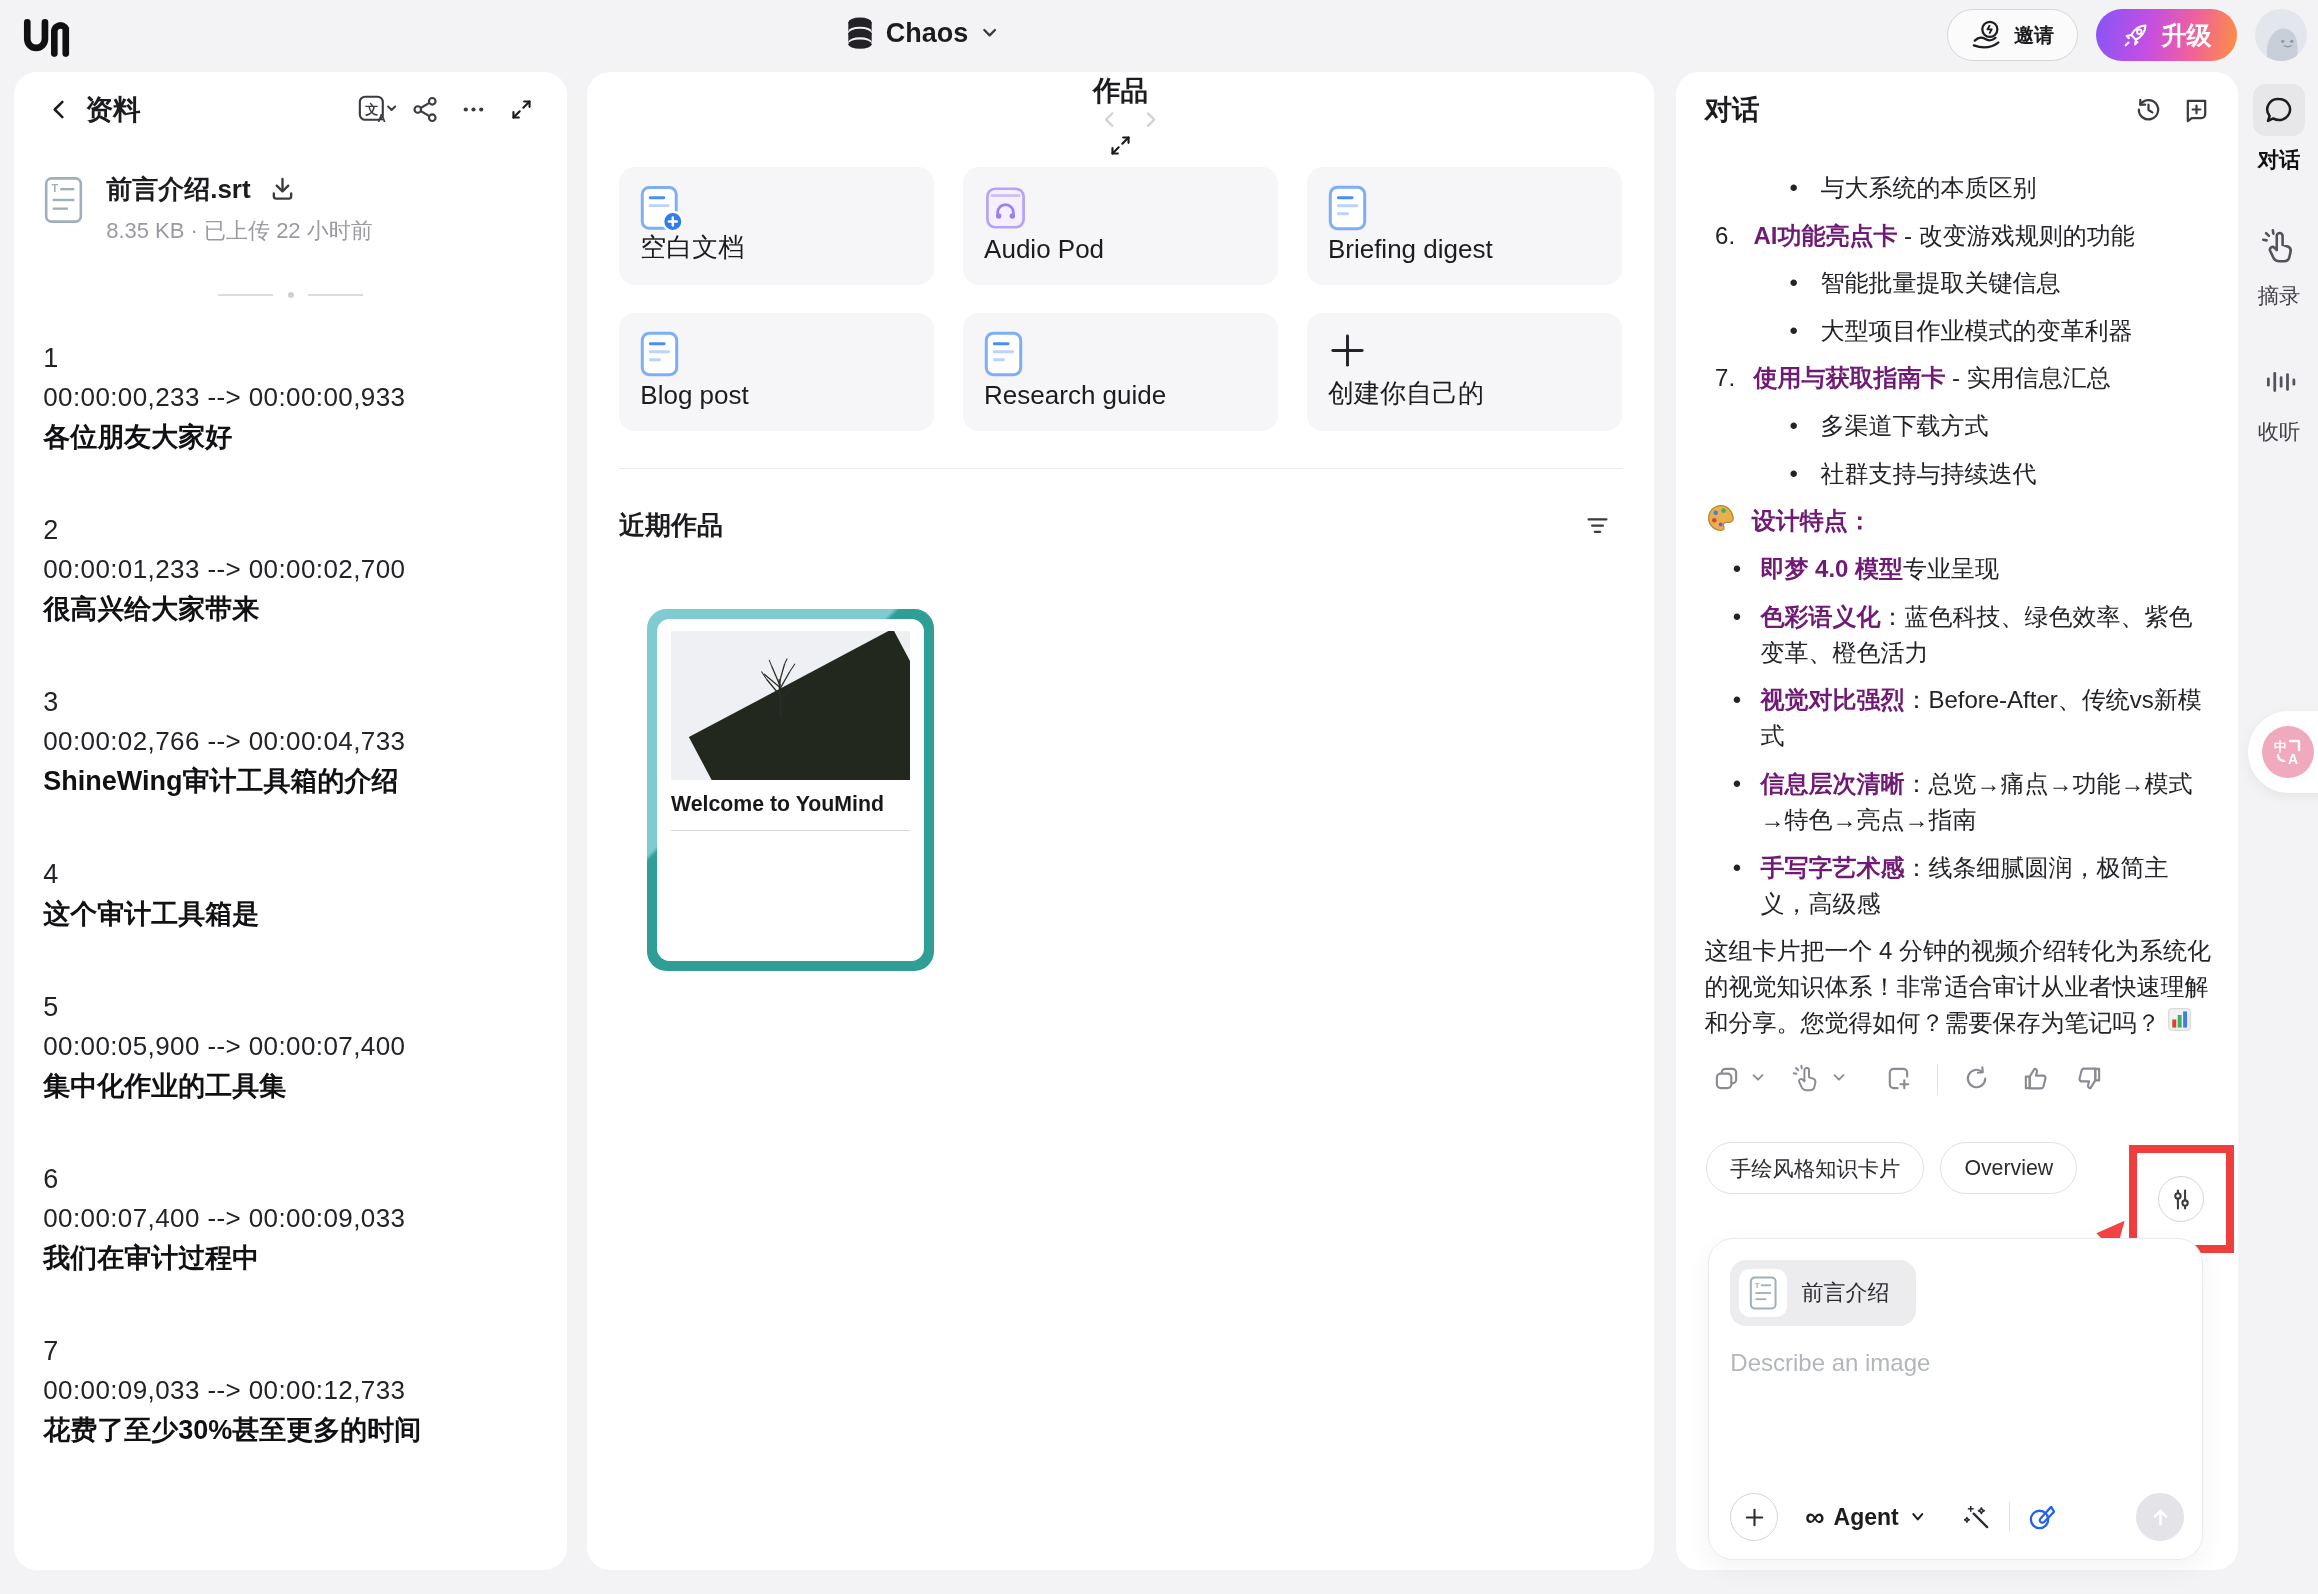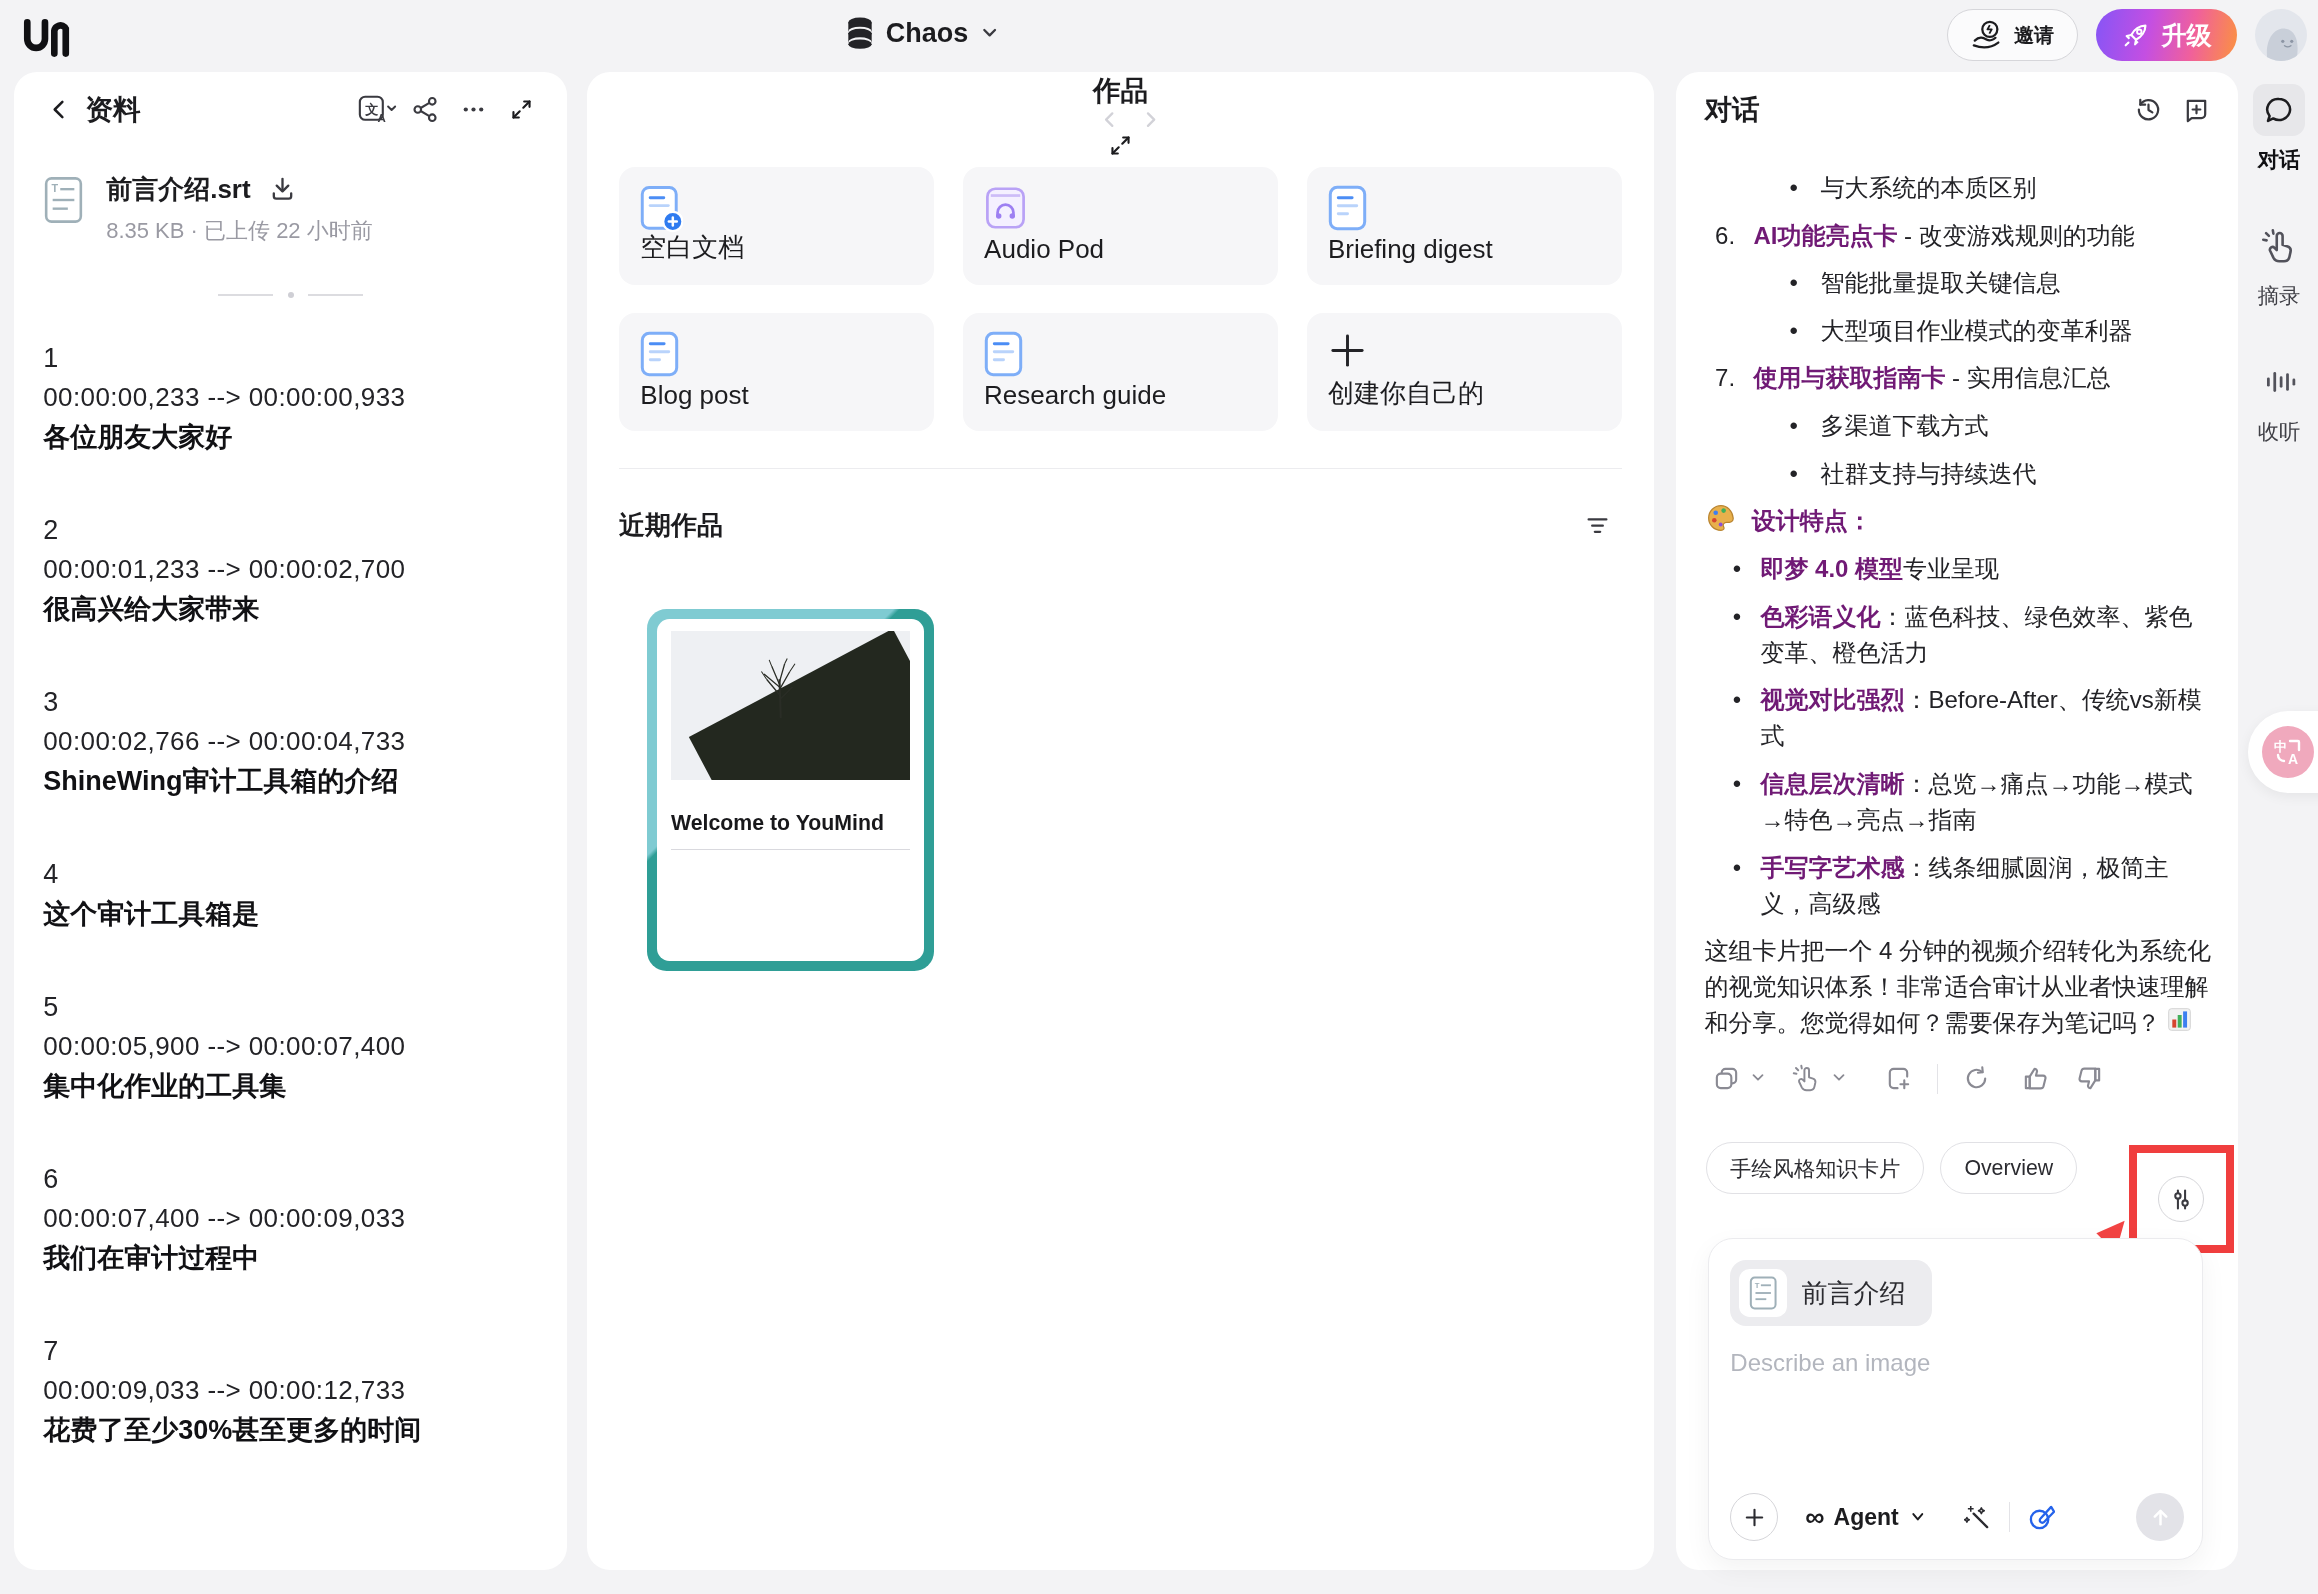--- a/index.html
+++ b/index.html
@@ -63,7 +63,7 @@
   .recent-inner { width:100%; height:100%; background:#fff; border-radius:12.4px; padding:12.4px 14.2px; overflow:hidden; }
   .rc-image { position:relative; width:100%; height:149px; background:#eef0f3; overflow:hidden; }
   .rc-hill { position:absolute; right:-36px; bottom:-62px; width:231px; height:169px; background:#23281f; transform:rotate(-28deg); }
-  .rc-title { margin-top:31px; font-size:21.3px; font-weight:700; color:#18181b; }
+  .rc-title { margin-top:12px; font-size:21.3px; font-weight:700; color:#18181b; }
   .rc-div { height:0.9px; background:#d9d9de; margin:12.4px 0 9px; }
   .rc-line { font-size:18px; color:#5a5a62; line-height:33px; }
 

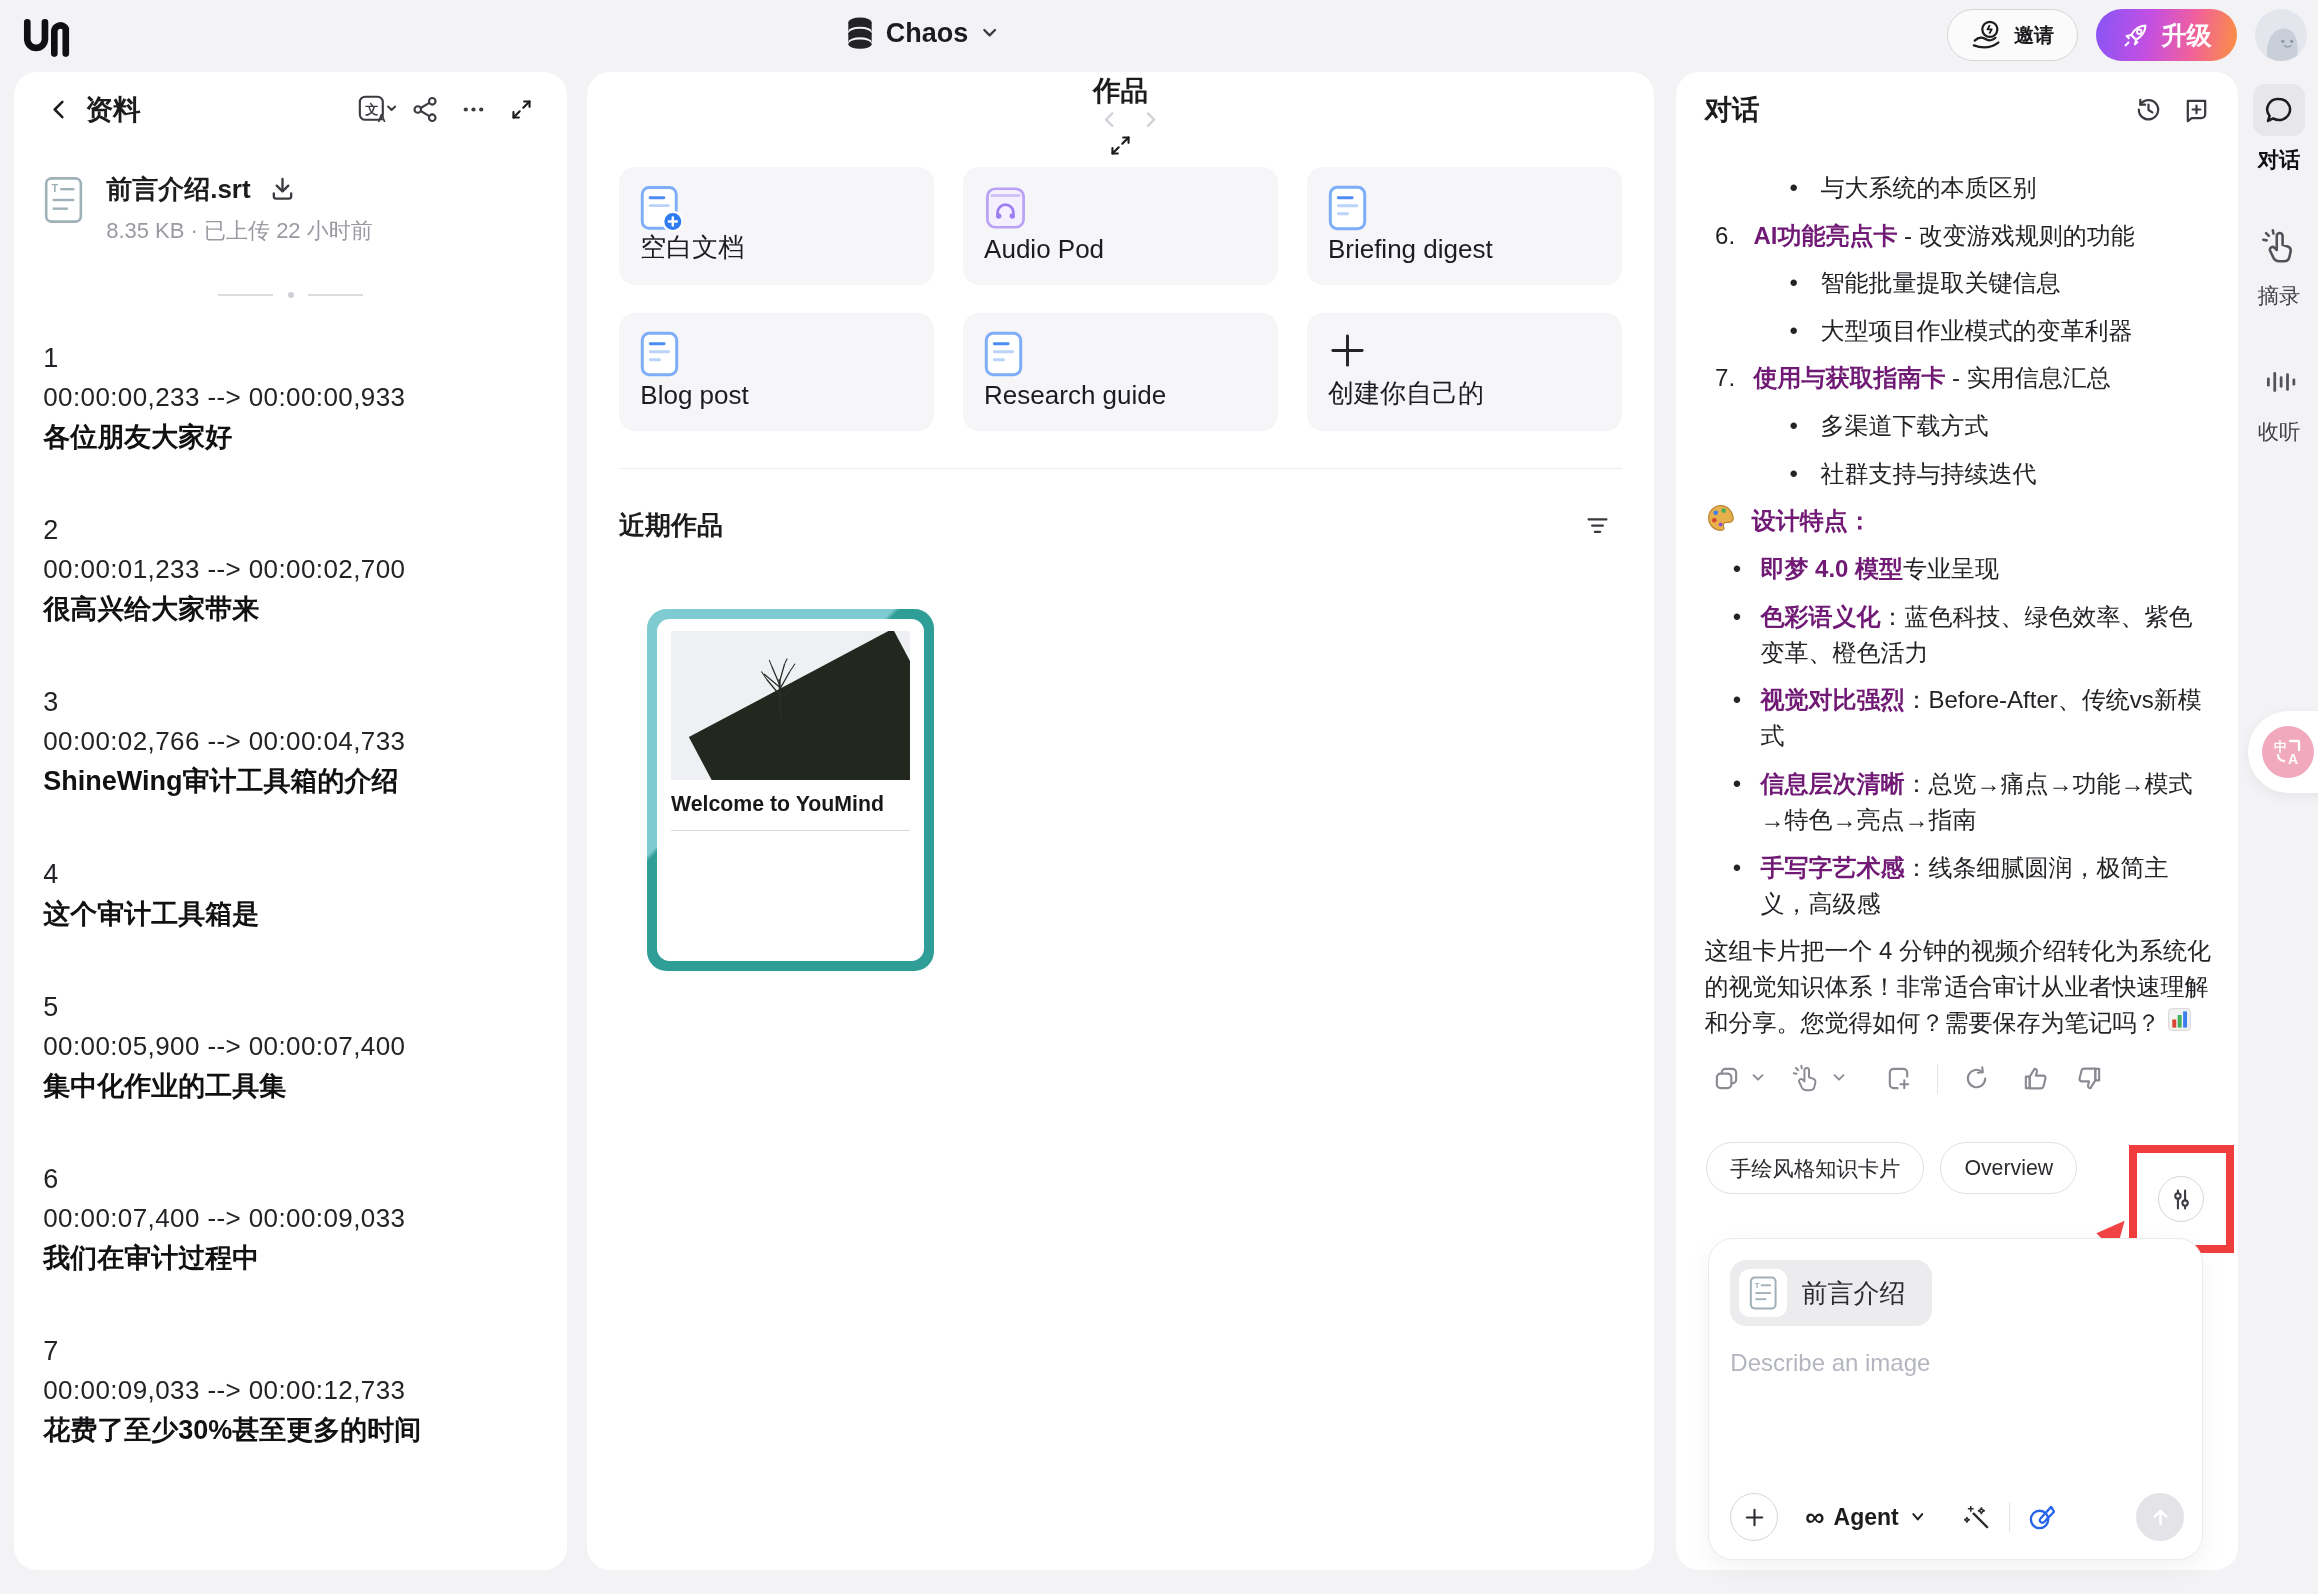--- a/index.html
+++ b/index.html
@@ -98,7 +98,7 @@
   .composer { position:absolute; left:32px; top:1166px; width:495px; height:322px; background:#fff; border:1.8px solid #ebebee; border-radius:25px; box-shadow:0 9px 27px rgba(0,0,0,.05); padding:21.3px; }
   .attach-chip { display:inline-flex; align-items:center; gap:14.2px; height:66px; background:#ececef; border-radius:16px; padding:9px 27px 9px 9px; cursor:pointer; }
   .chip-tile { width:48px; height:48px; background:#fff; border-radius:10.7px; display:flex; align-items:center; justify-content:center; }
-  .chip-label { font-size:26px; color:#2b2b30; }
+  .chip-label { font-size:22px; color:#2b2b30; }
   .composer textarea { display:block; width:100%; height:107px; margin-top:23px; border:none; outline:none; resize:none; font-family:inherit; font-size:24px; color:#232327; background:transparent; }
   .composer textarea::placeholder { color:#b3b6be; }
   .composer-bar { position:absolute; left:21.3px; right:18px; bottom:18px; display:flex; align-items:center; }

